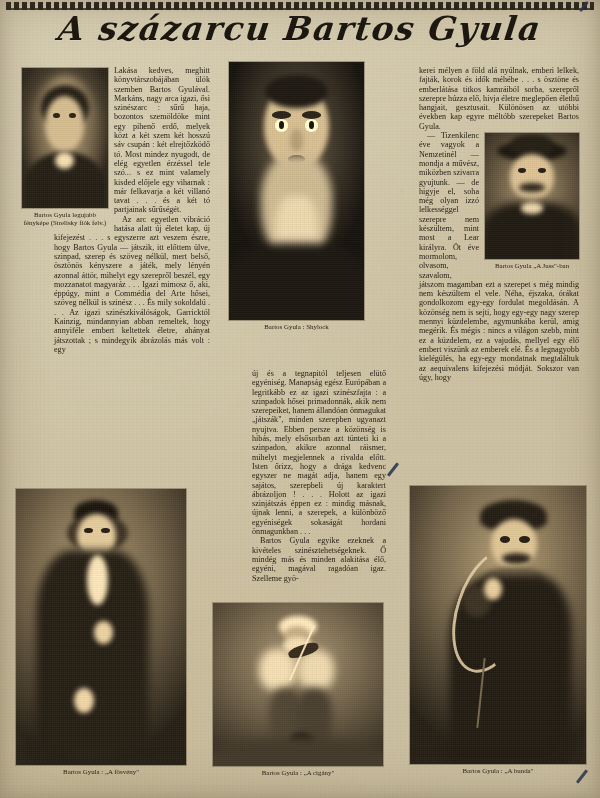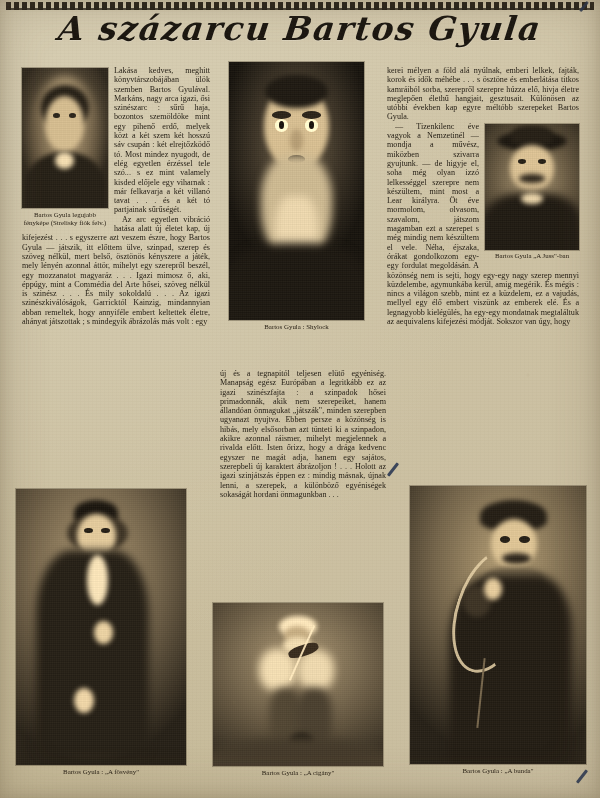--- a/index.html
+++ b/index.html
@@ -81,7 +81,7 @@
     color:#221c13;
     -webkit-hyphens:auto; hyphens:auto;
   }
-  .col p { margin:0; text-indent:8px; }
+  .col p { margin:0; text-indent:8px;padding-left:32px; }
   .col p.noind { text-indent:0; }
 
   #col-left   { left:22px;  top:66px;  width:188px; }

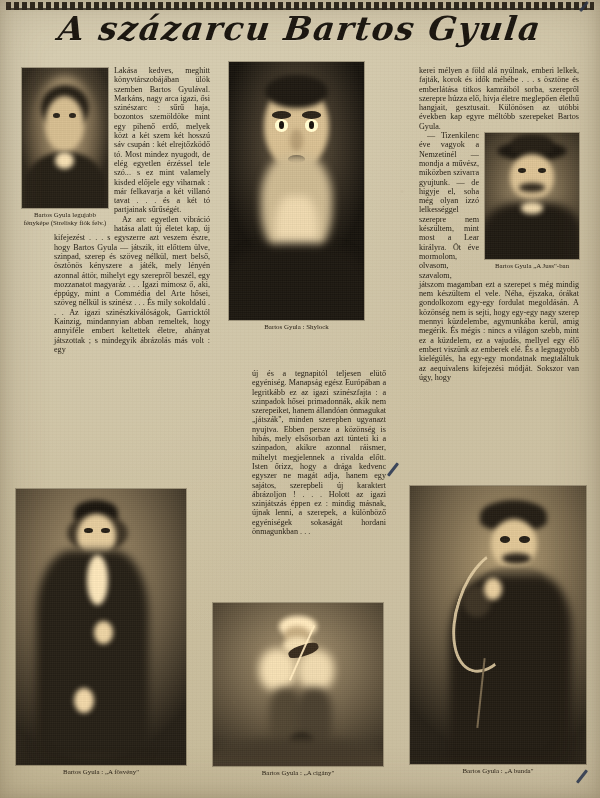--- a/index.html
+++ b/index.html
@@ -224,6 +224,7 @@
 
   <div class="col" id="col-mid">
     <p class="noind">új és a tegnapitól teljesen elütő egyéniség. Manapság egész Európában a legritkább ez az igazi szinészfajta : a szinpadok hősei primadonnák, akik nem szerepeiket, hanem állandóan önmagukat „játszák", minden szerepben ugyanazt nyujtva. Ebben persze a közönség is hibás, mely elsősorban azt tünteti ki a szinpadon, akikre azonnal ráismer, mihelyt megjelennek a rivalda előtt. Isten őrizz, hogy a drága kedvenc egyszer ne magát adja, hanem egy sajátos, szerepbeli új karaktert ábrázoljon ! . . . Holott az igazi szinjátszás éppen ez : mindig másnak, újnak lenni, a szerepek, a különböző egyéniségek sokaságát hordani önmagunkban . . .</p>
+    <p>Bartos Gyula egyike ezeknek a kivételes szinésztehetségeknek. Ő mindég más és minden alakitása élő, egyéni, magával ragadóan igaz. Szelleme gyö-</p>
   </div>
 
   <div class="col" id="col-right">

